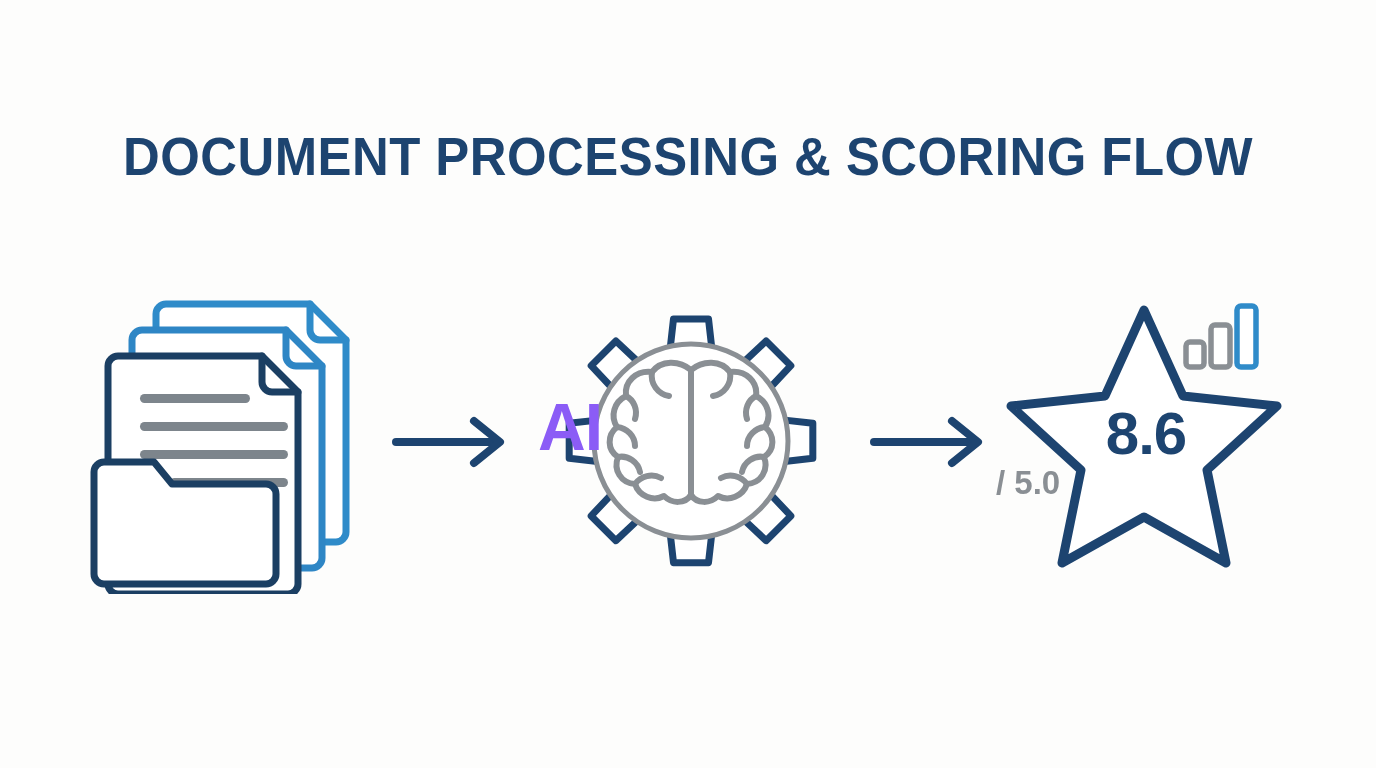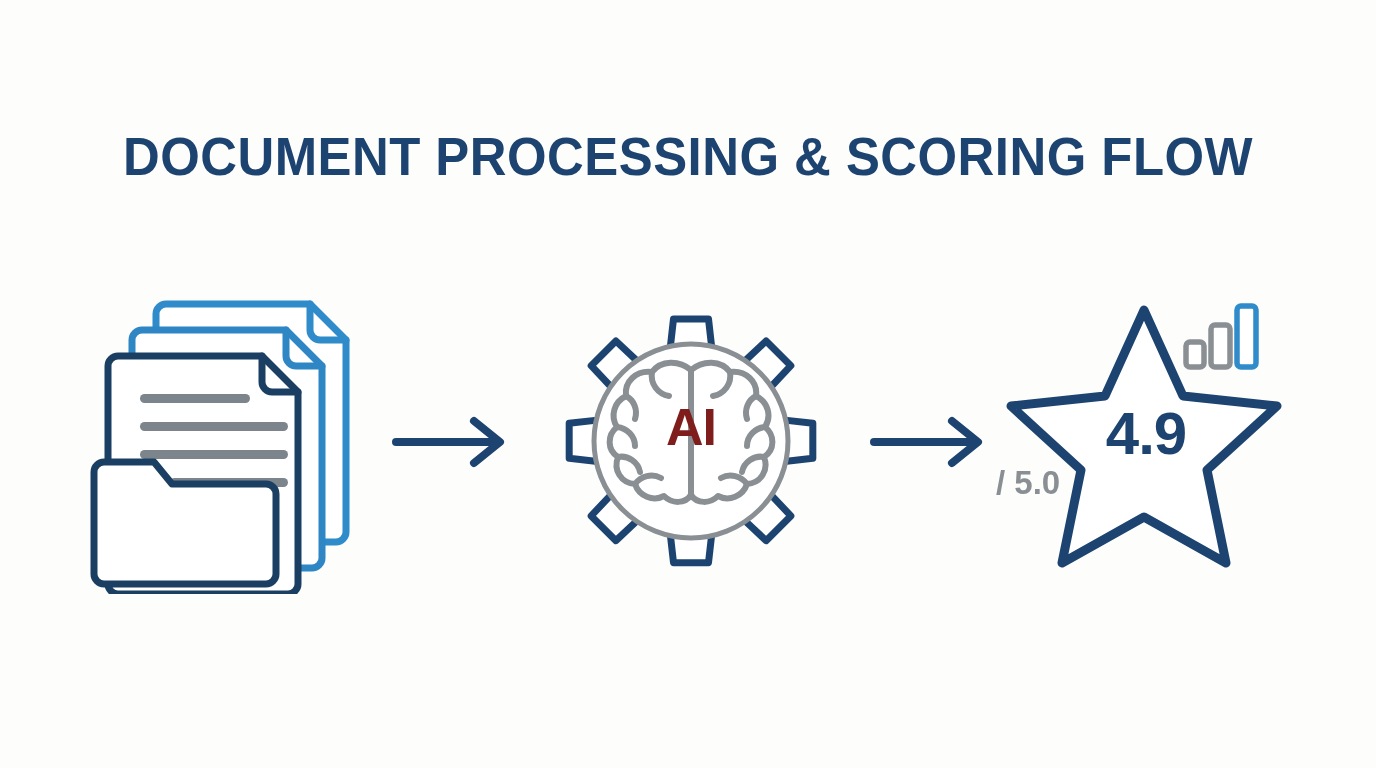--- a/index.html
+++ b/index.html
@@ -56,12 +56,11 @@
     left: 0;
     top: 108px;
     width: 306px;
-    text-align: center;
-    font-family: "Liberation Sans", sans-serif;
-    font-weight: bold;
-    font-size: 52px;
+    font-family: "Liberation Sans", sans-serif;
+    font-weight: bold;
+    font-size: 66px;
     line-height: 62px;
-    color: #7f1d1d;
+    color: #8b5cf6;
     letter-spacing: -1px;
   }
   .score-value {

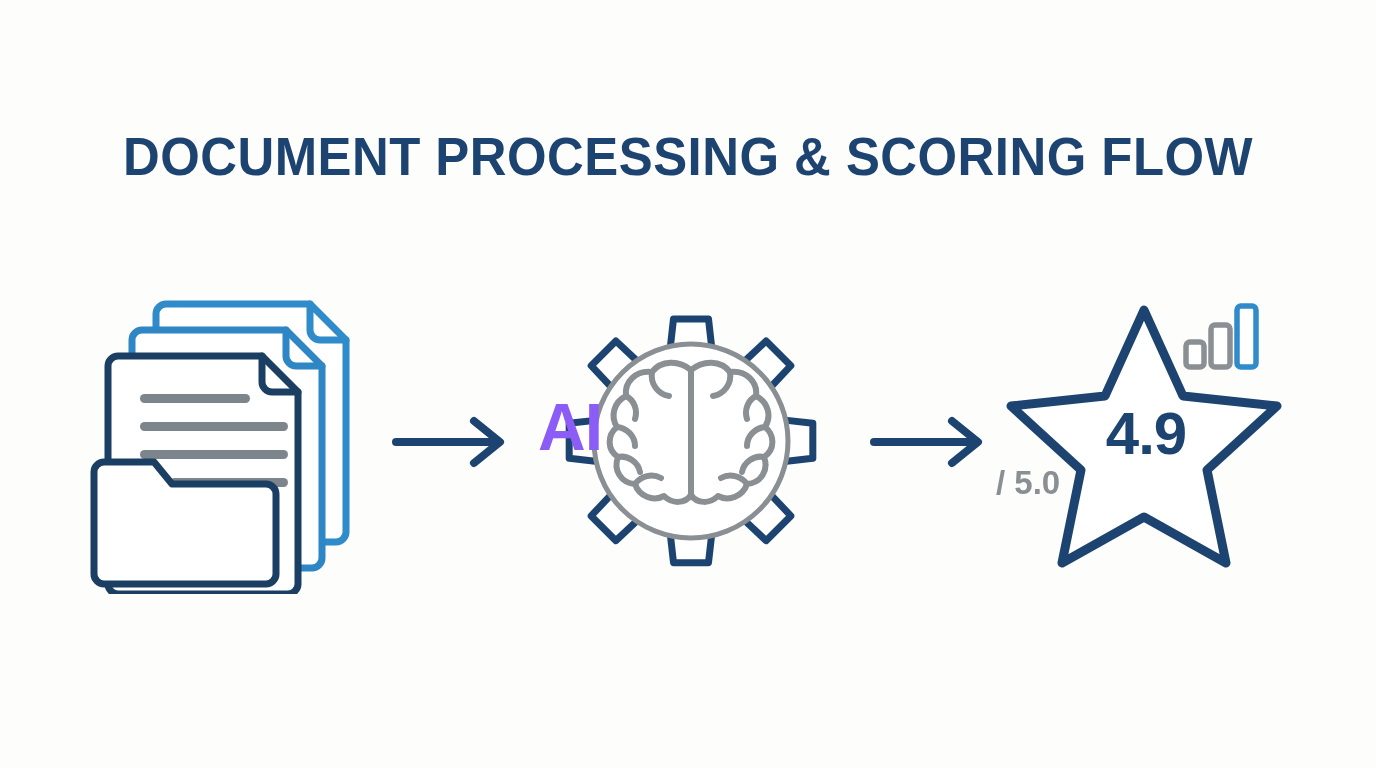--- a/index.html
+++ b/index.html
@@ -253,7 +253,7 @@
         <rect x="241" y="14" width="19" height="61" rx="4" fill="#ffffff" stroke="#2f8bc9" stroke-width="5.5"></rect>
       </g>
     </svg>
-    <div class="score-value">4.9</div>
+    <div class="score-value">8.6</div>
     <div class="score-max">/ 5.0</div>
   </div>
 

